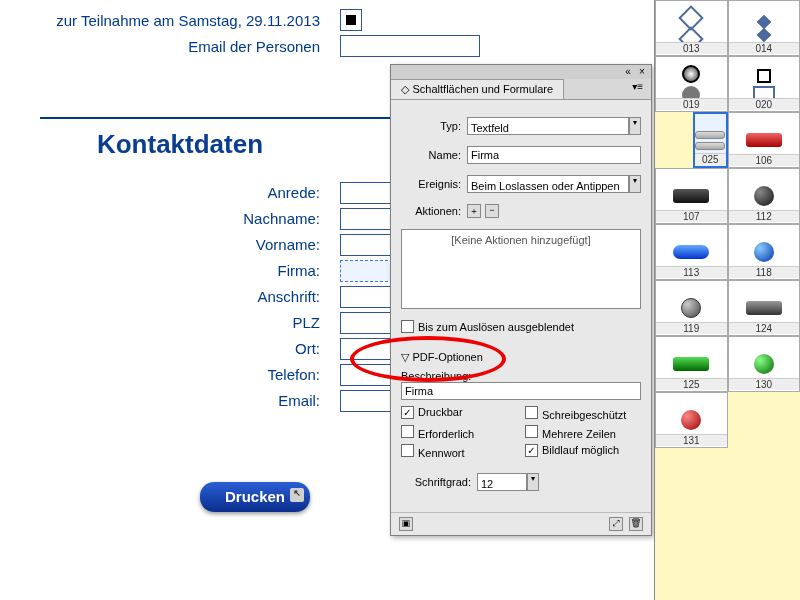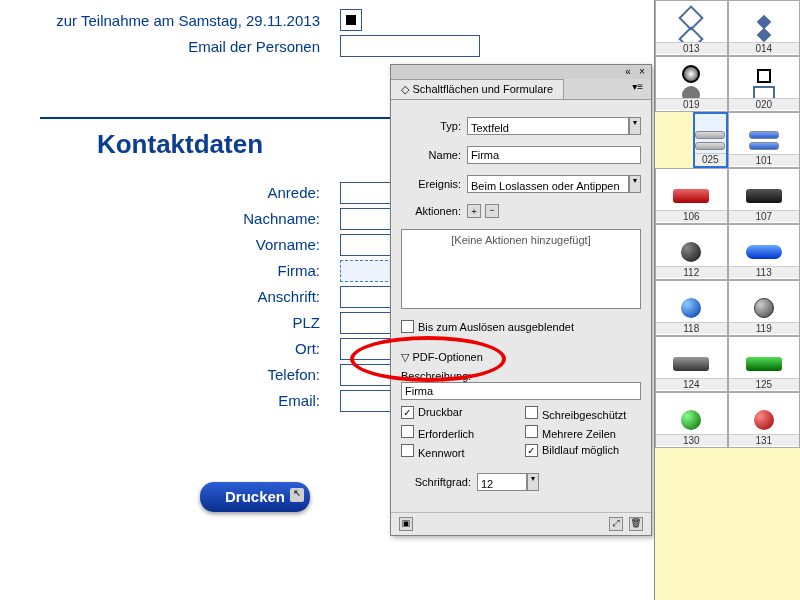--- a/index.html
+++ b/index.html
@@ -220,13 +220,6 @@
         <div class="num">025</div>
       </div>
       <div class="cell">
-        <div class="stack">
-          <div class="combo blue"></div>
-          <div class="combo blue"></div>
-        </div>
-        <div class="num">101</div>
-      </div>
-      <div class="cell">
         <div class="bar" style="background:linear-gradient(#e66,#a00)"></div>
         <div class="num">106</div>
       </div>

